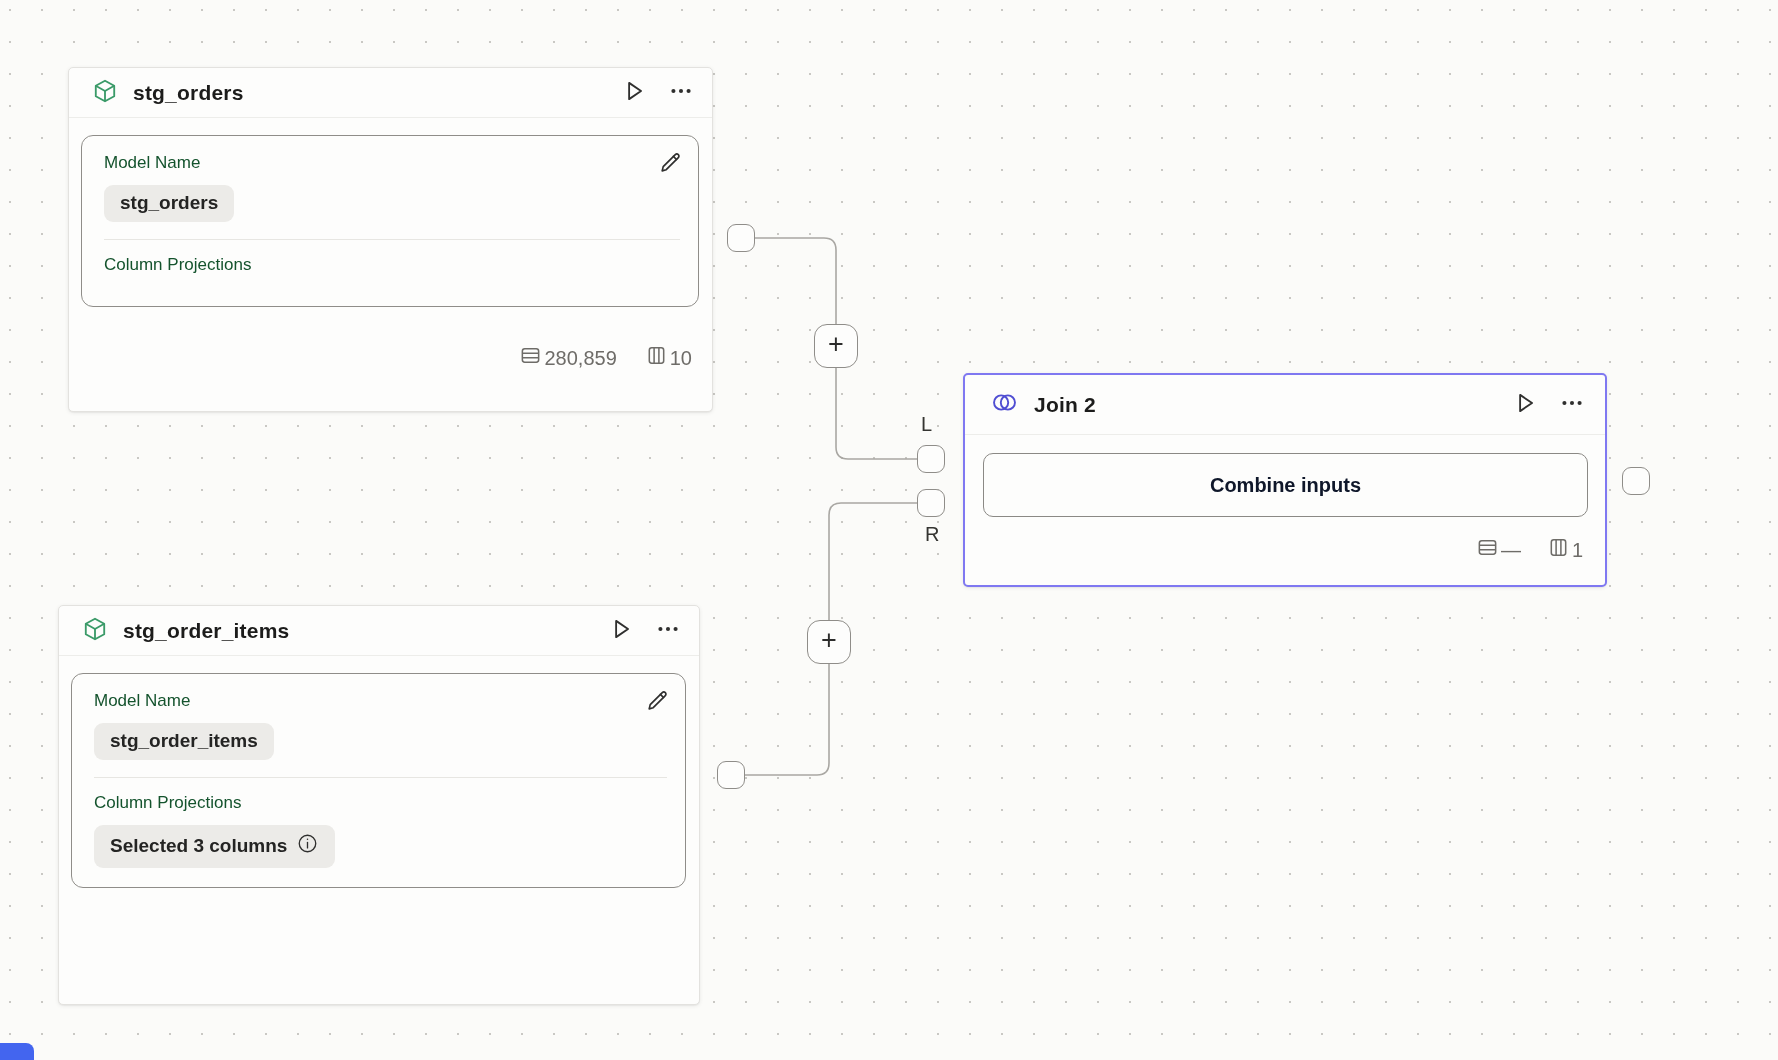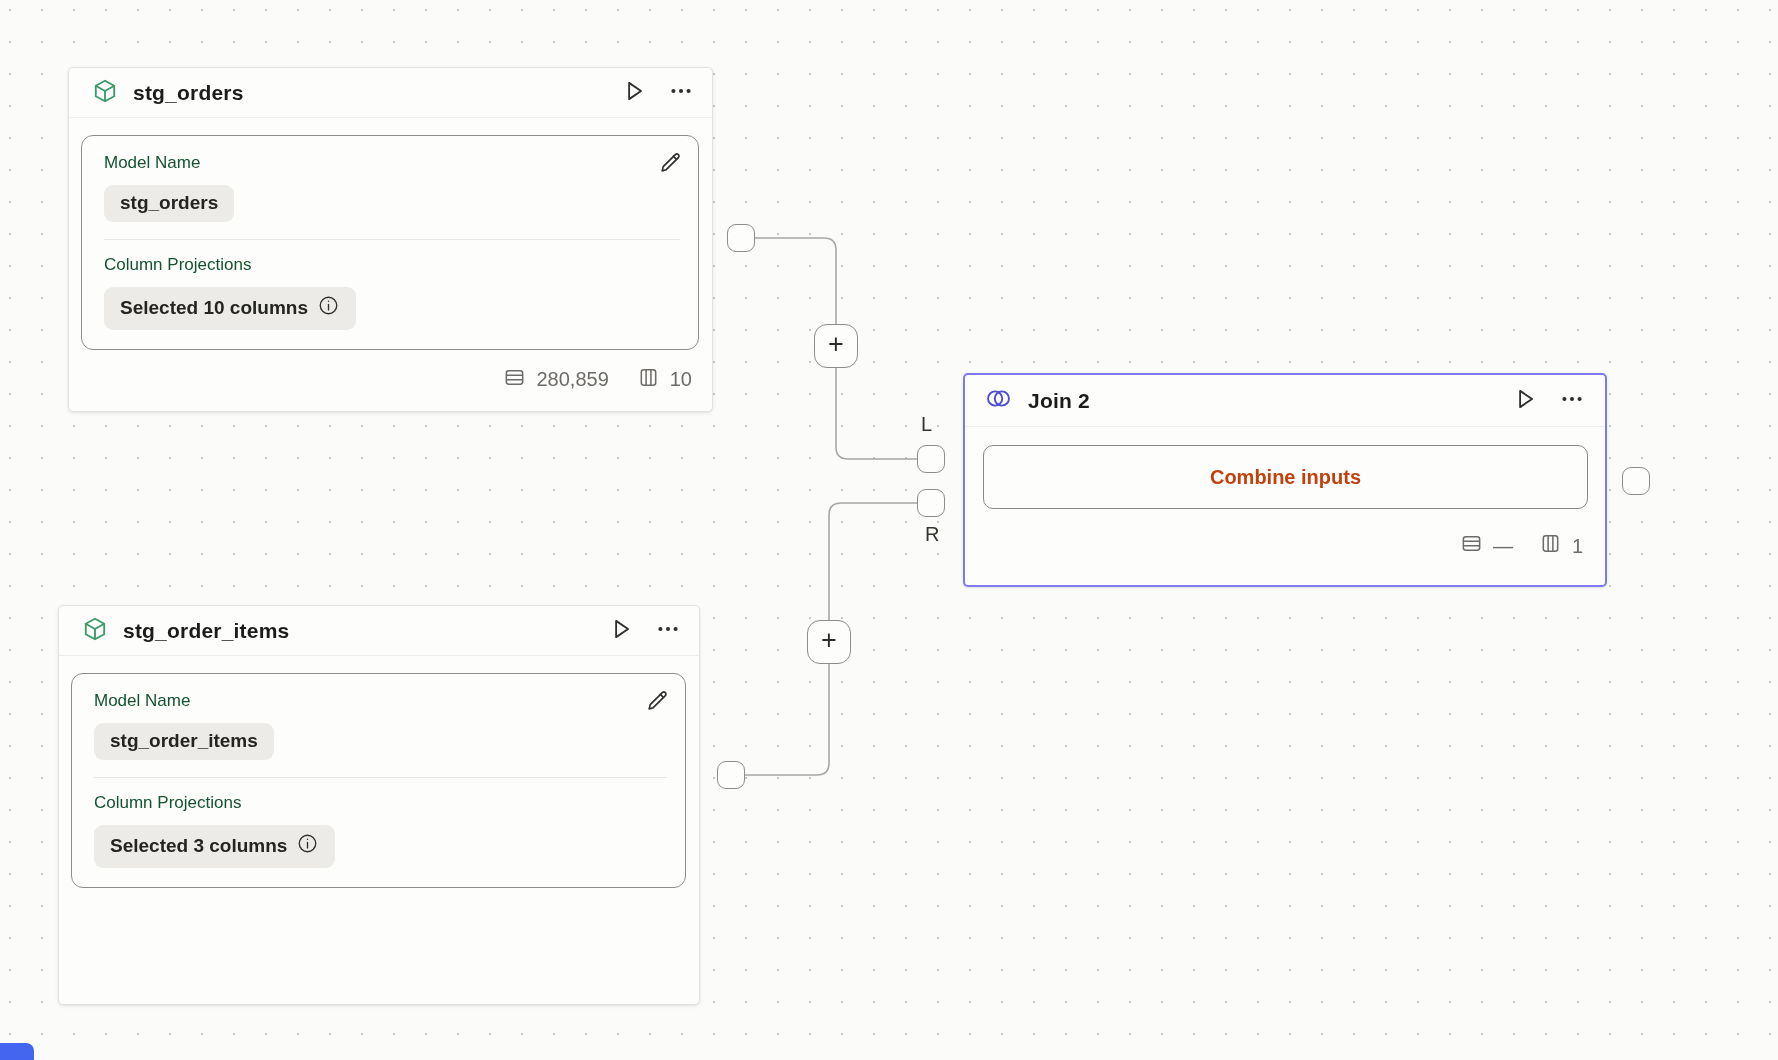--- a/index.html
+++ b/index.html
@@ -136,16 +136,6 @@
       </span>
       <hr class="inner-divider">
       <div class="field-label">Column Projections</div>
-      <span class="chip">
-        <span>Selected 10 columns</span>
-        <span>
-          <svg viewBox="0 0 24 24" width="23" height="23" fill="none" stroke="#2f2f2e" stroke-width="1.4">
-            <circle cx="12" cy="12" r="8.6"></circle>
-              <path d="M12 11 V16.6" stroke-linecap="round"></path>
-              <circle cx="12" cy="7.6" r="0.8" fill="#2f2f2e" stroke="none"></circle>
-          </svg>
-        </span>
-      </span>
     </div>
 
     <div class="node-footer">

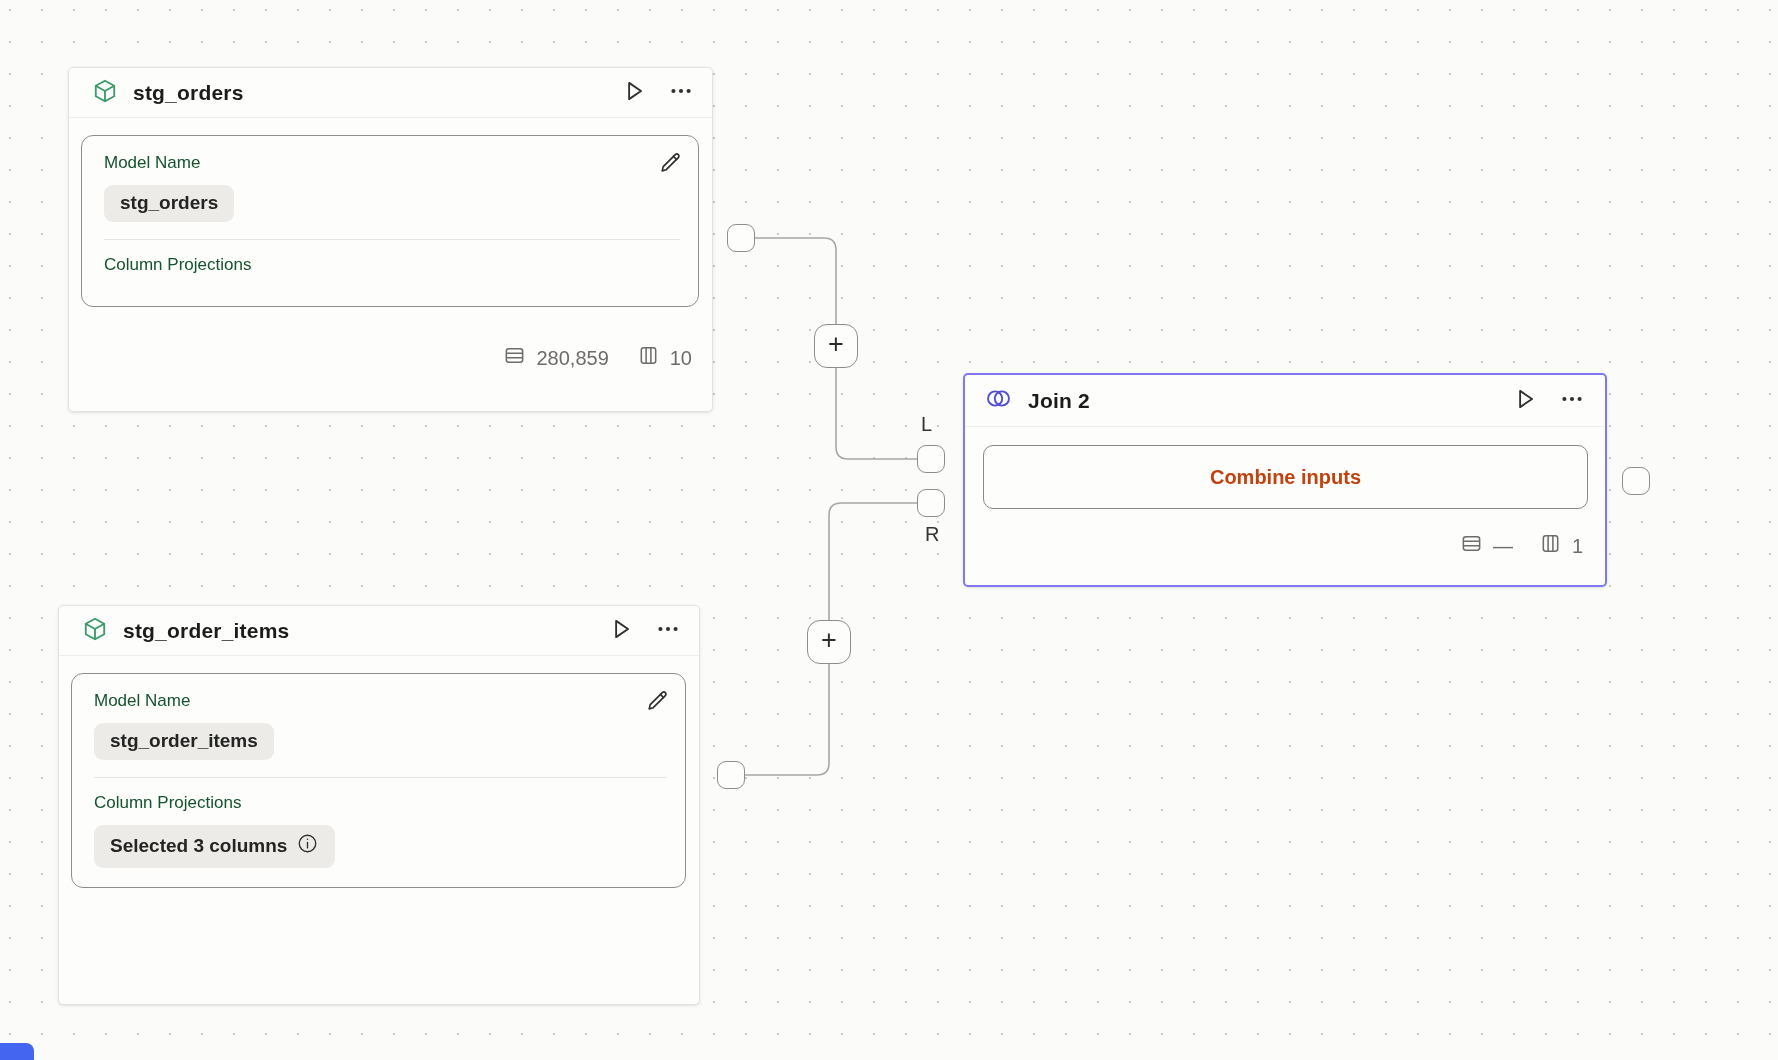--- a/index.html
+++ b/index.html
@@ -50,7 +50,7 @@
     flex: 1; display: flex; align-items: center; justify-content: flex-end;
     gap: 28px; padding: 0 20px 2px;
   }
-  .stat { display: flex; align-items: center; gap: 10px; font-size: 20px; color: #6e6c68; }
+  .stat { display: flex; align-items: center; gap: 2px; font-size: 20px; color: #6e6c68; }
 
   
   .node.join { border: 2px solid #7f78f1; }

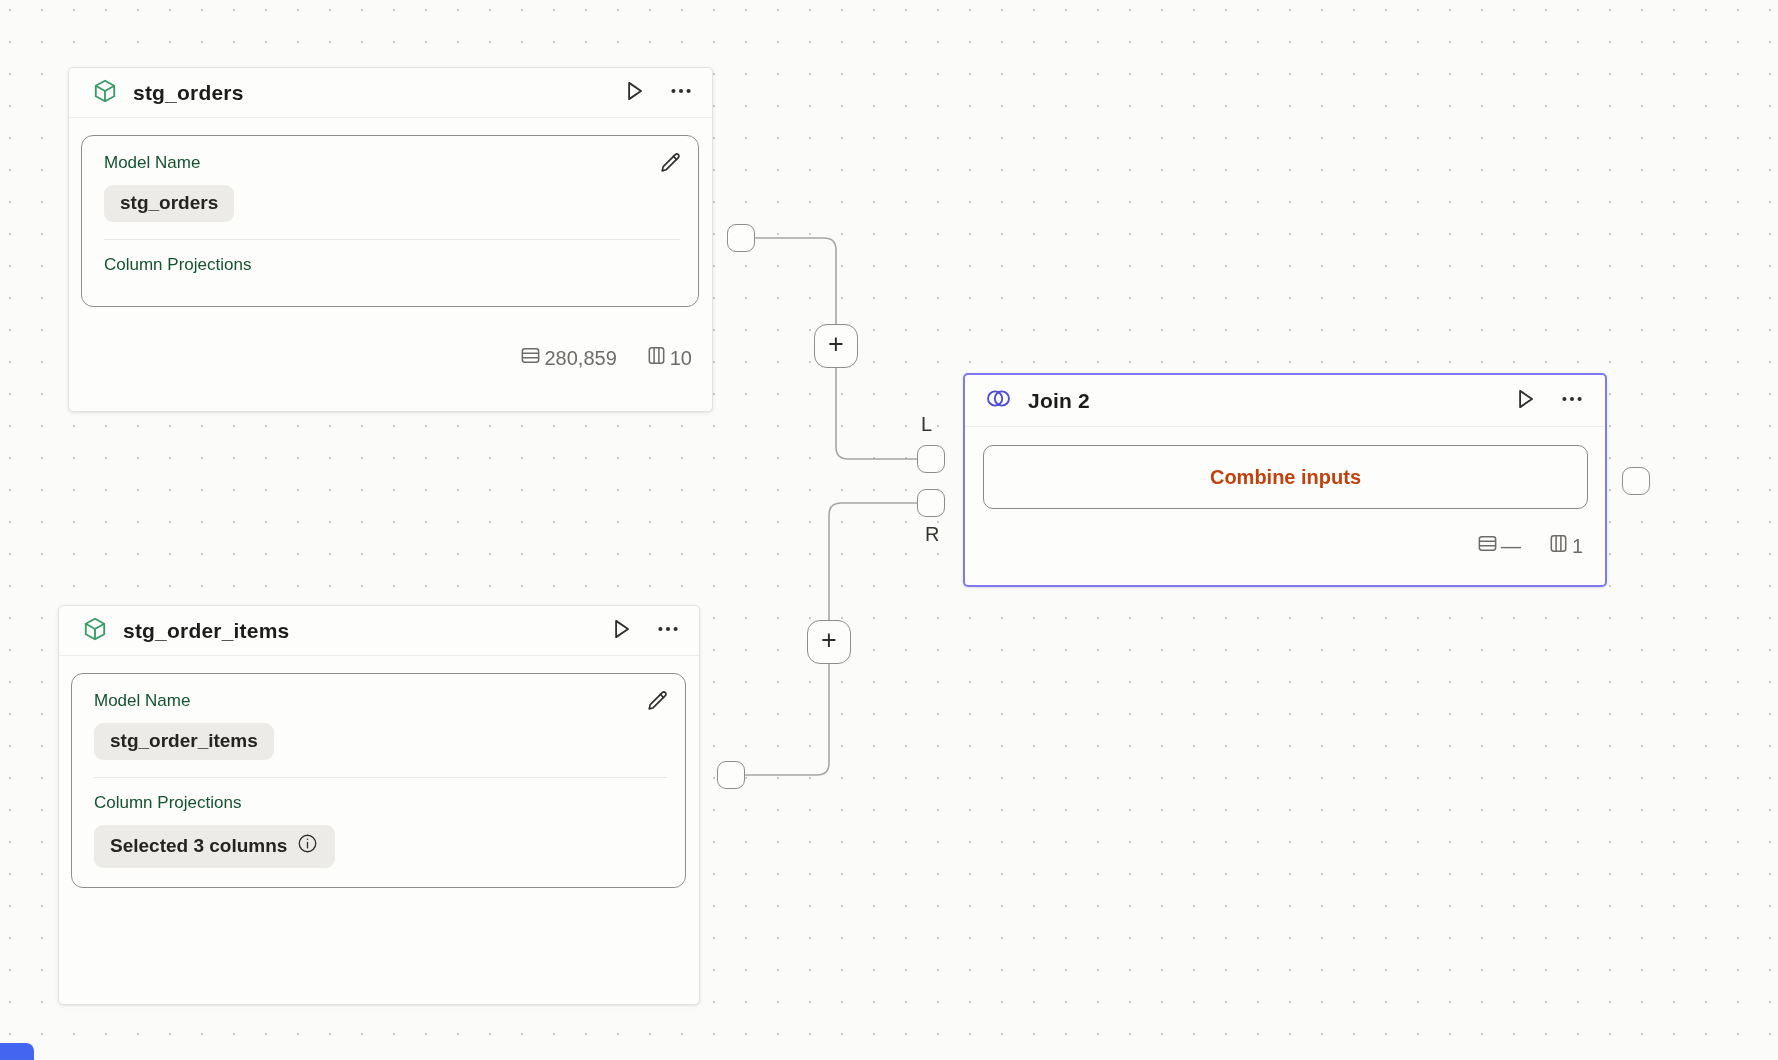--- a/index.html
+++ b/index.html
@@ -54,7 +54,7 @@
 
   
   .node.join { border: 2px solid #7f78f1; }
-  .node.join .node-header { height: 52px; padding: 0 20px 0 20px; gap: 16px; }
+  .node.join .node-header { height: 60px; padding: 0 20px 0 26px; gap: 16px; }
   .combine-btn {
     display: block; margin: 18px 17px 0 18px; height: 64px; flex: none;
     background: #fdfdfc; border: 1.4px solid #8b8985; border-radius: 10px;

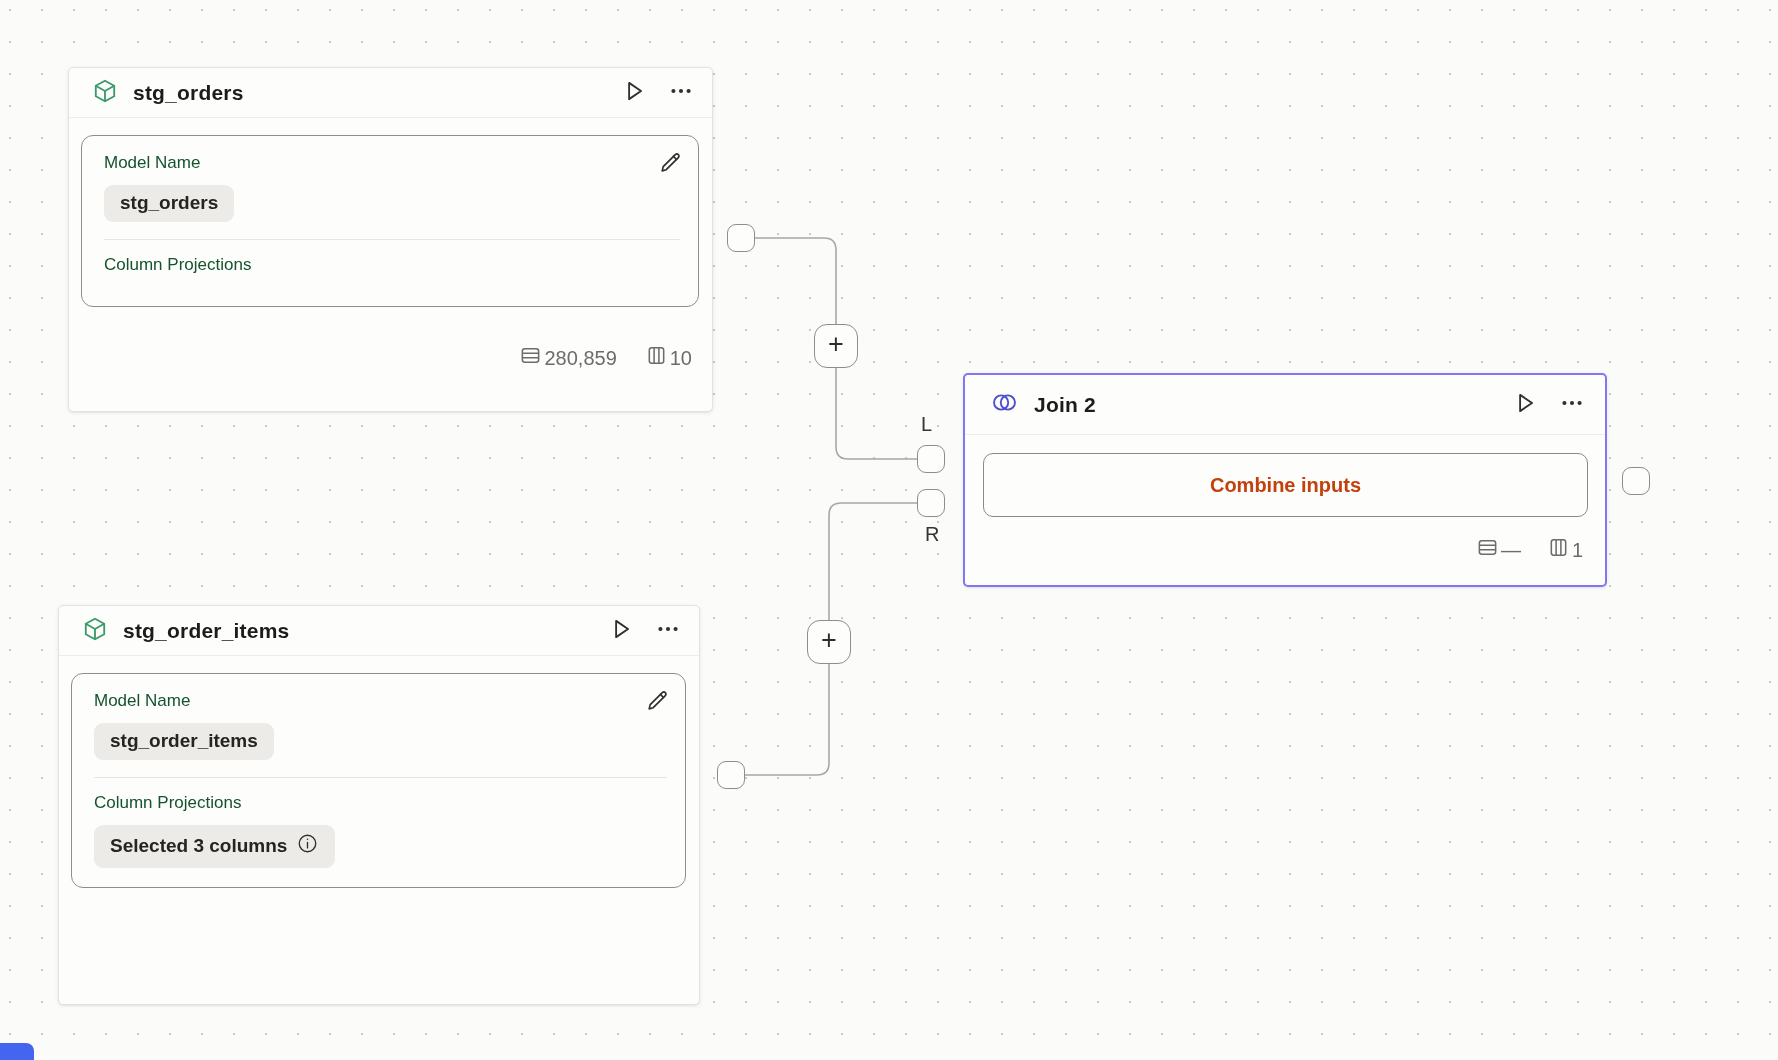--- a/index.html
+++ b/index.html
@@ -58,7 +58,7 @@
   .combine-btn {
     display: block; margin: 18px 17px 0 18px; height: 64px; flex: none;
     background: #fdfdfc; border: 1.4px solid #8b8985; border-radius: 10px;
-    font-family: inherit; font-size: 20px; font-weight: bold; color: #c2410c; cursor: pointer;
+    font-family: inherit; font-size: 20px; font-weight: bold; color: #0f172a; cursor: pointer;
   }
   .node.join .node-footer { padding-right: 22px; gap: 26px; }
 

